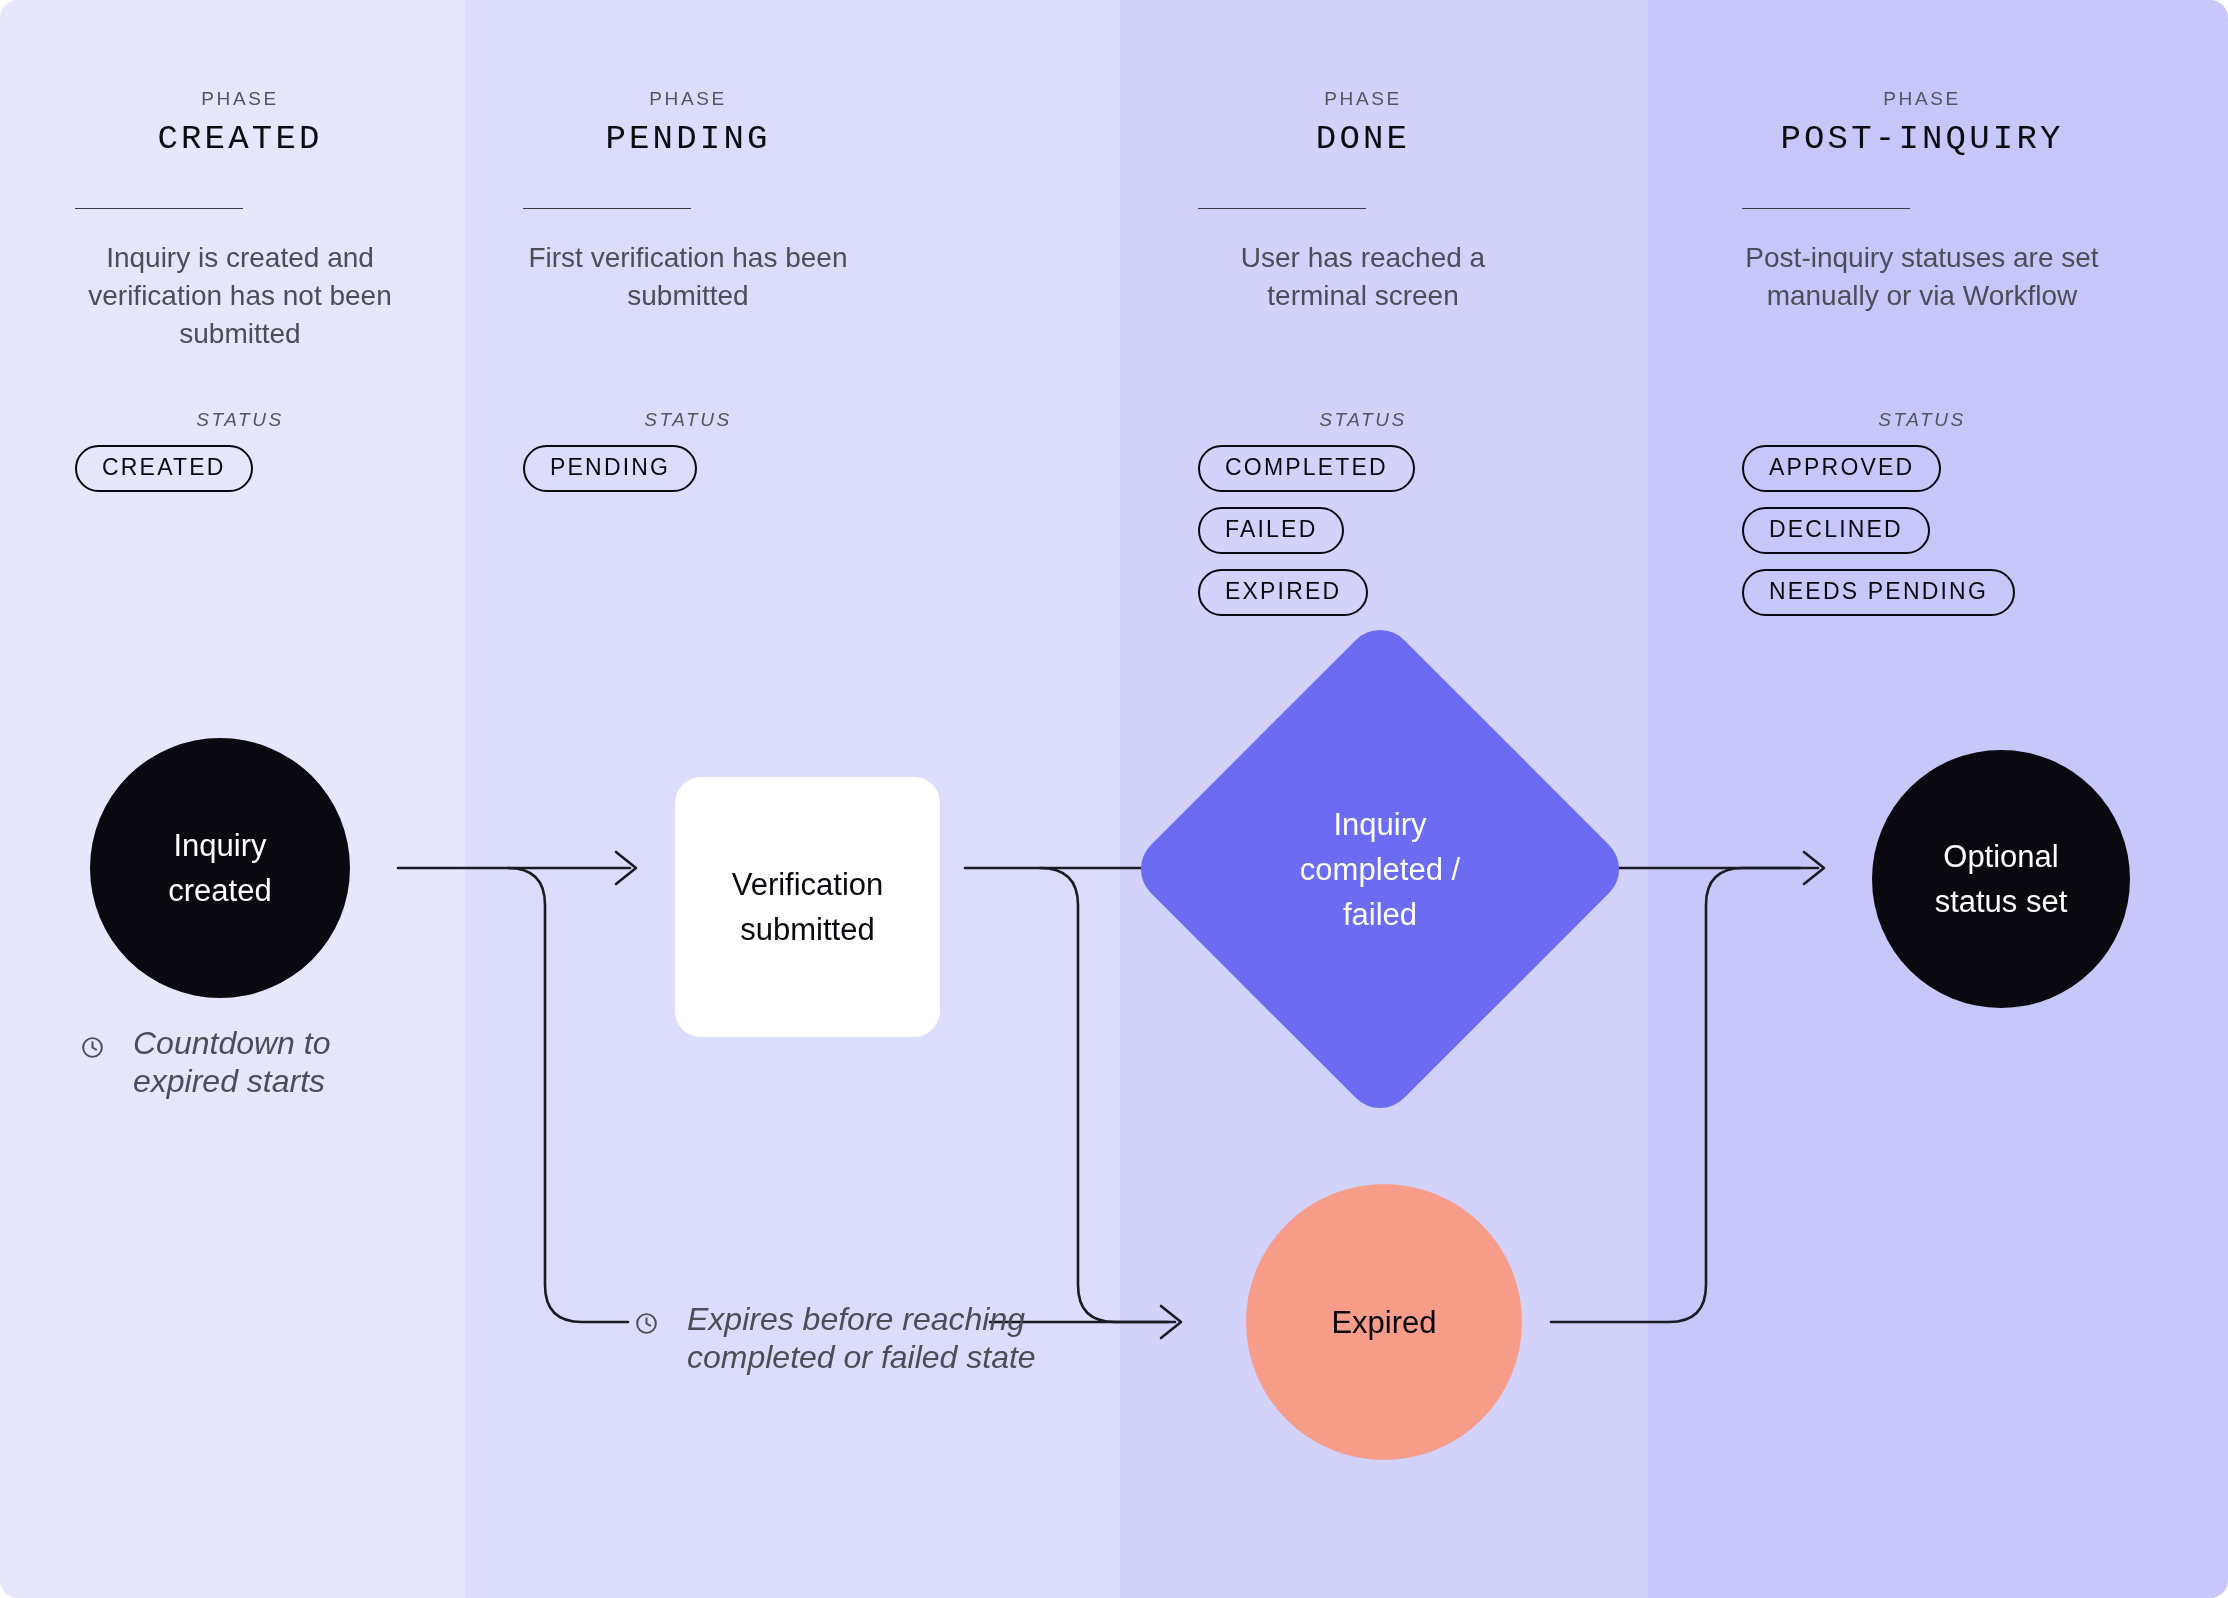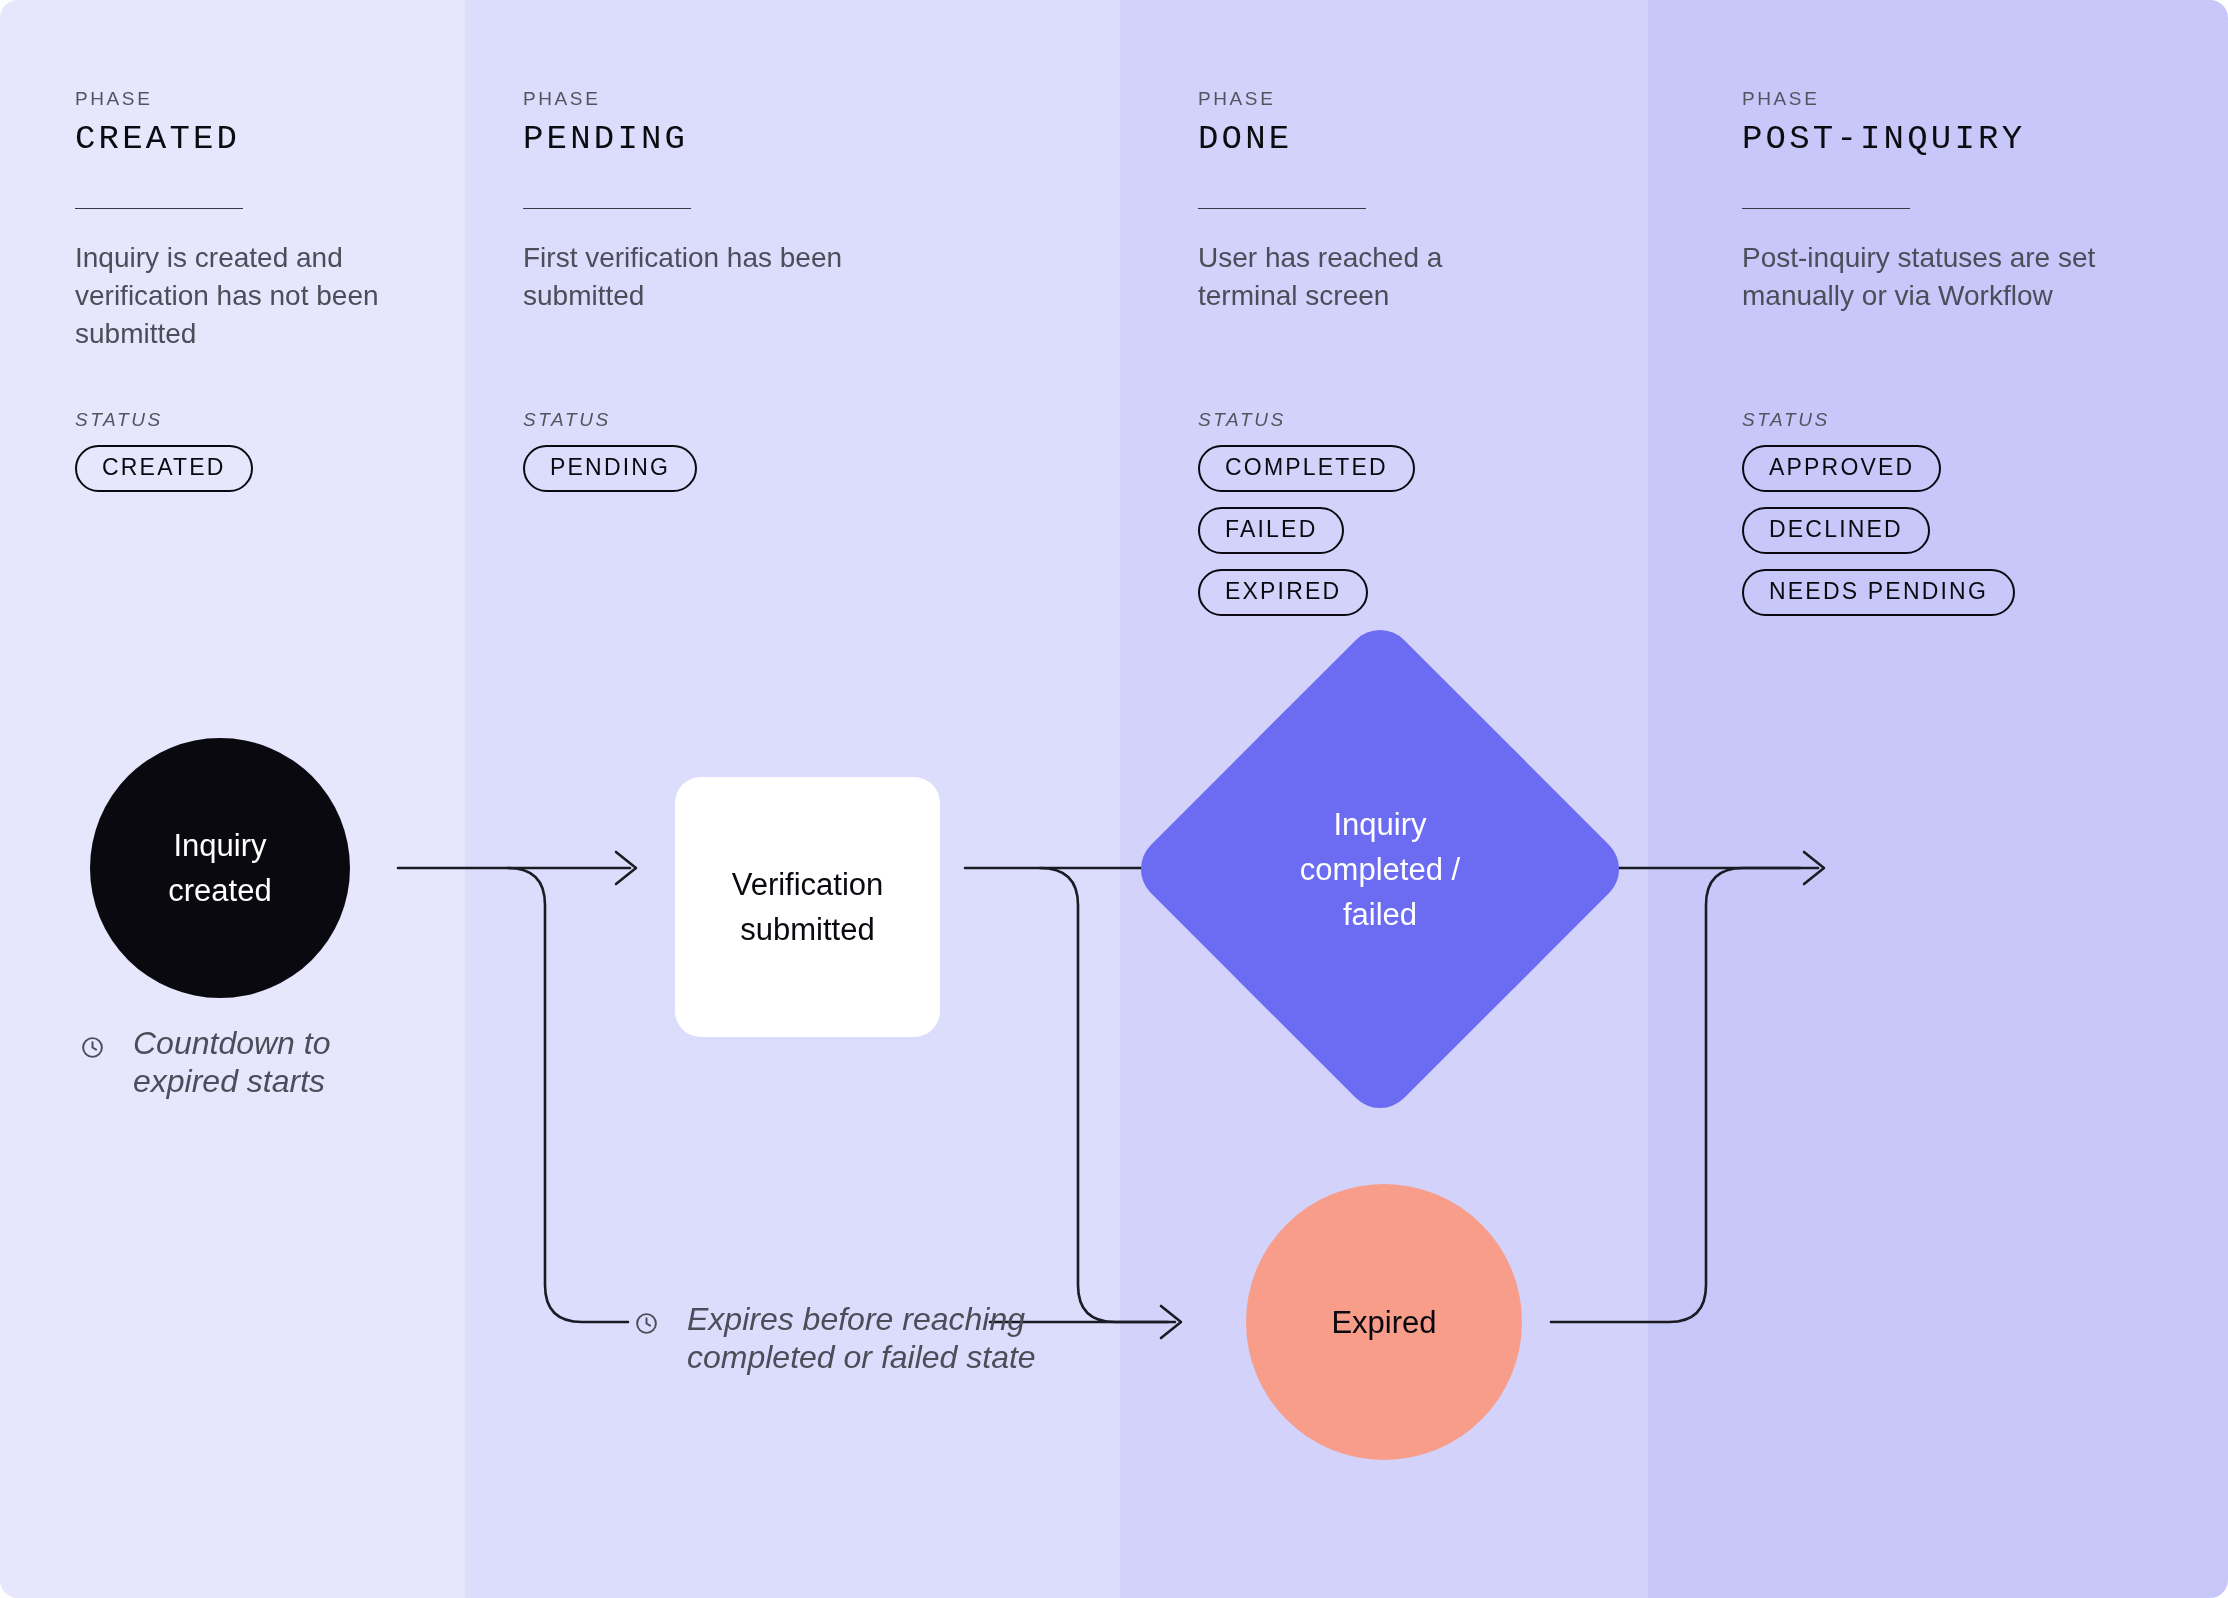--- a/index.html
+++ b/index.html
@@ -21,7 +21,7 @@
   .col-bands { position:absolute; inset:0; }
   .band { position: absolute; top: 0; bottom: 0; }
 
-  .colhead { position: absolute; }
+  .colhead { position: absolute; text-align: center; }
   .phase-label {
     font-size: 19px;
     letter-spacing: 2.6px;

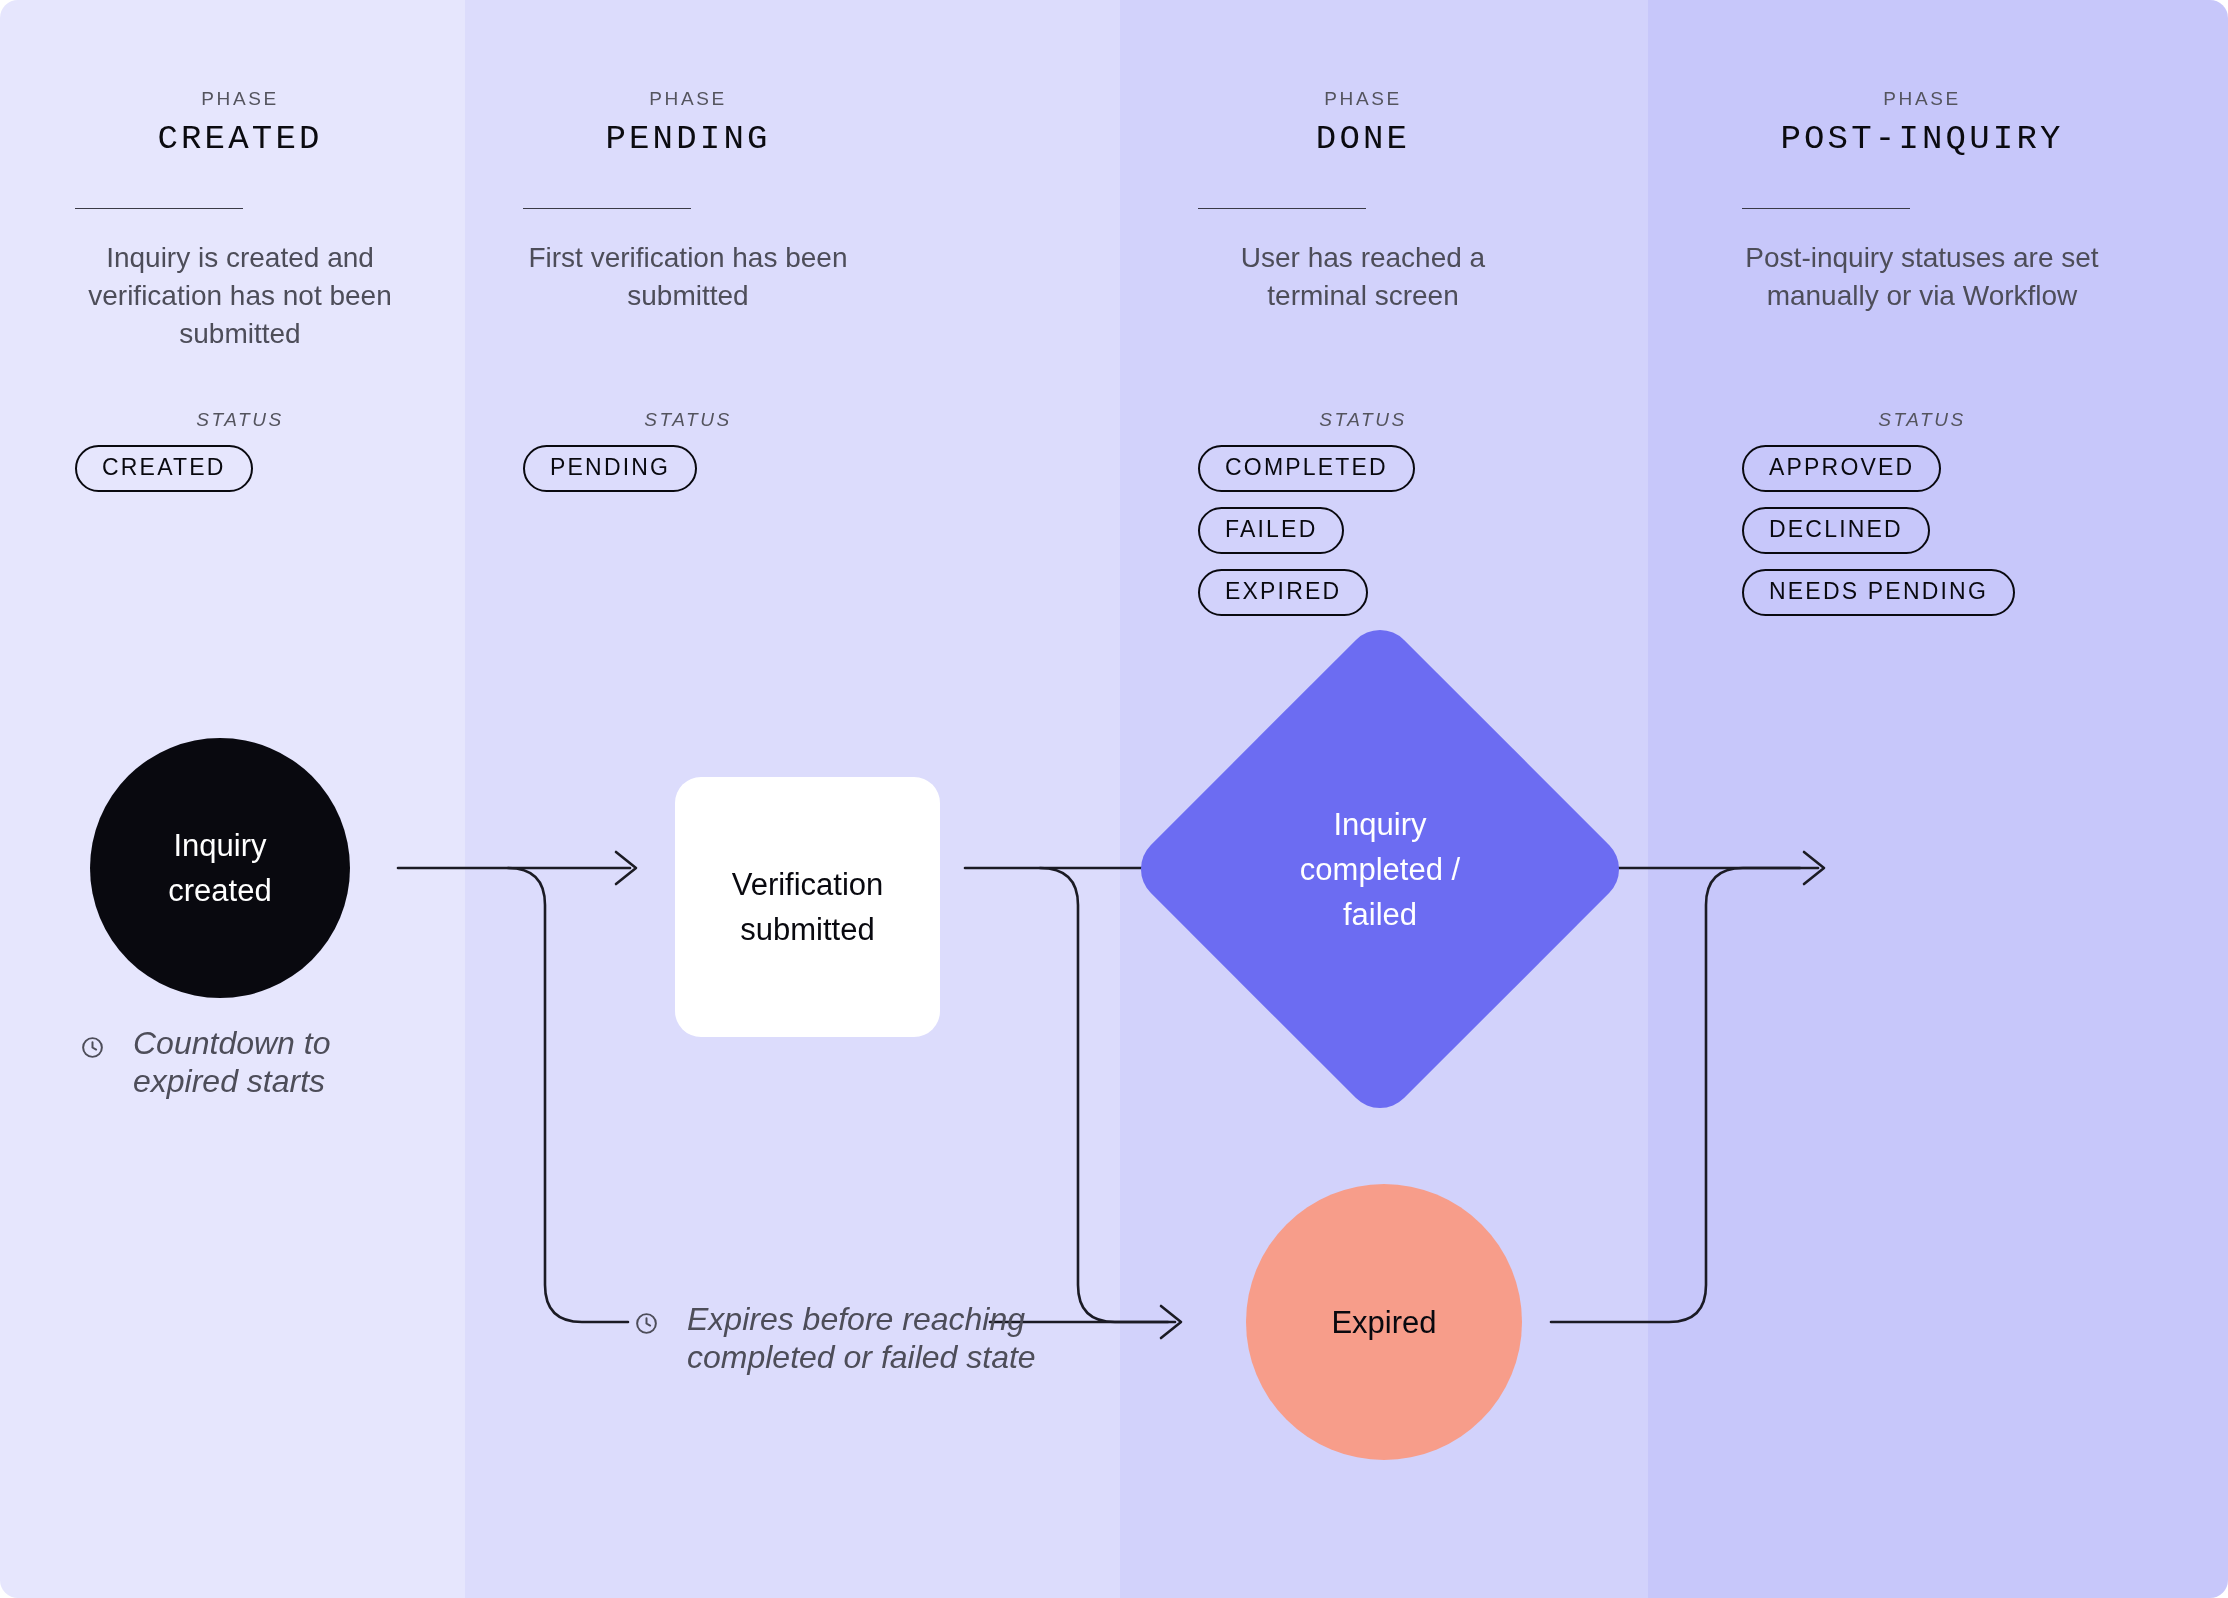--- a/index.html
+++ b/index.html
@@ -218,6 +218,10 @@
     <span style="white-space:pre-line;">Expired</span>
   </div>
 
+  <div class="node node-circle" style="left:1872px; top:750px; width:258px; height:258px; background:#09090F;">
+    <span style="white-space:pre-line;">Optional
+status set</span>
+  </div>
 
   <div class="annot" style="left:80px; top:1024px;">
     <span class="clock">

